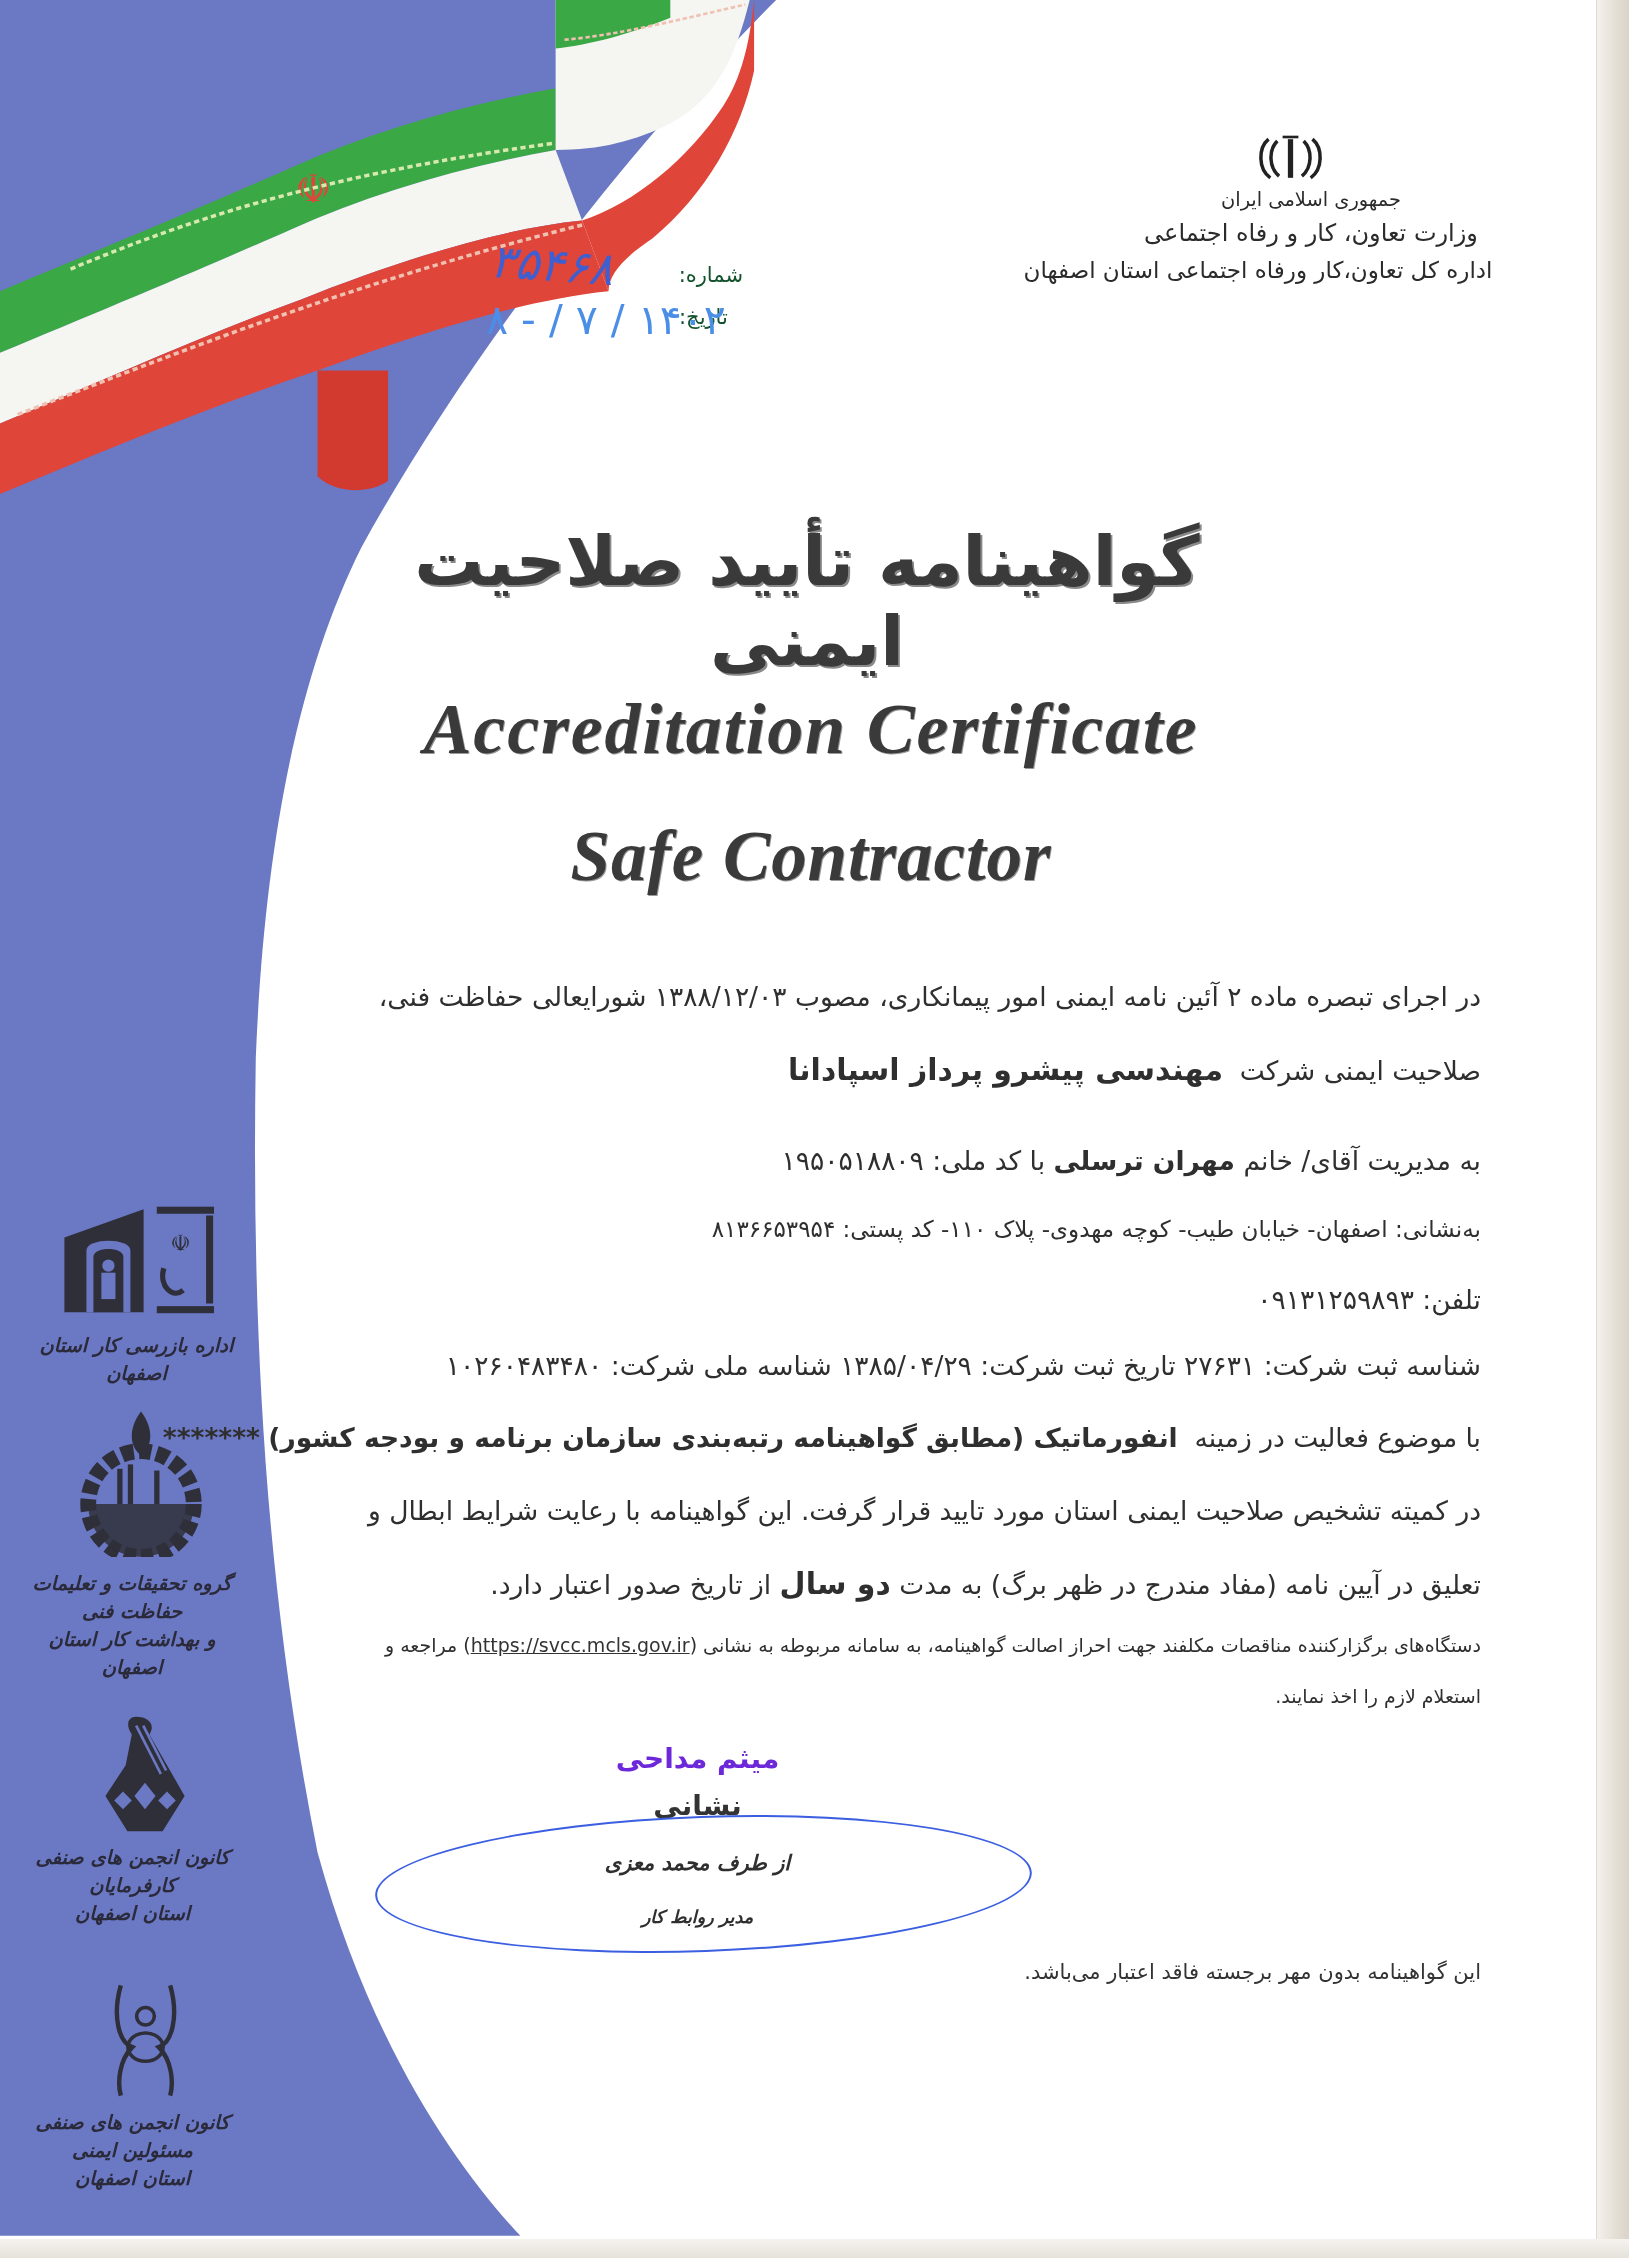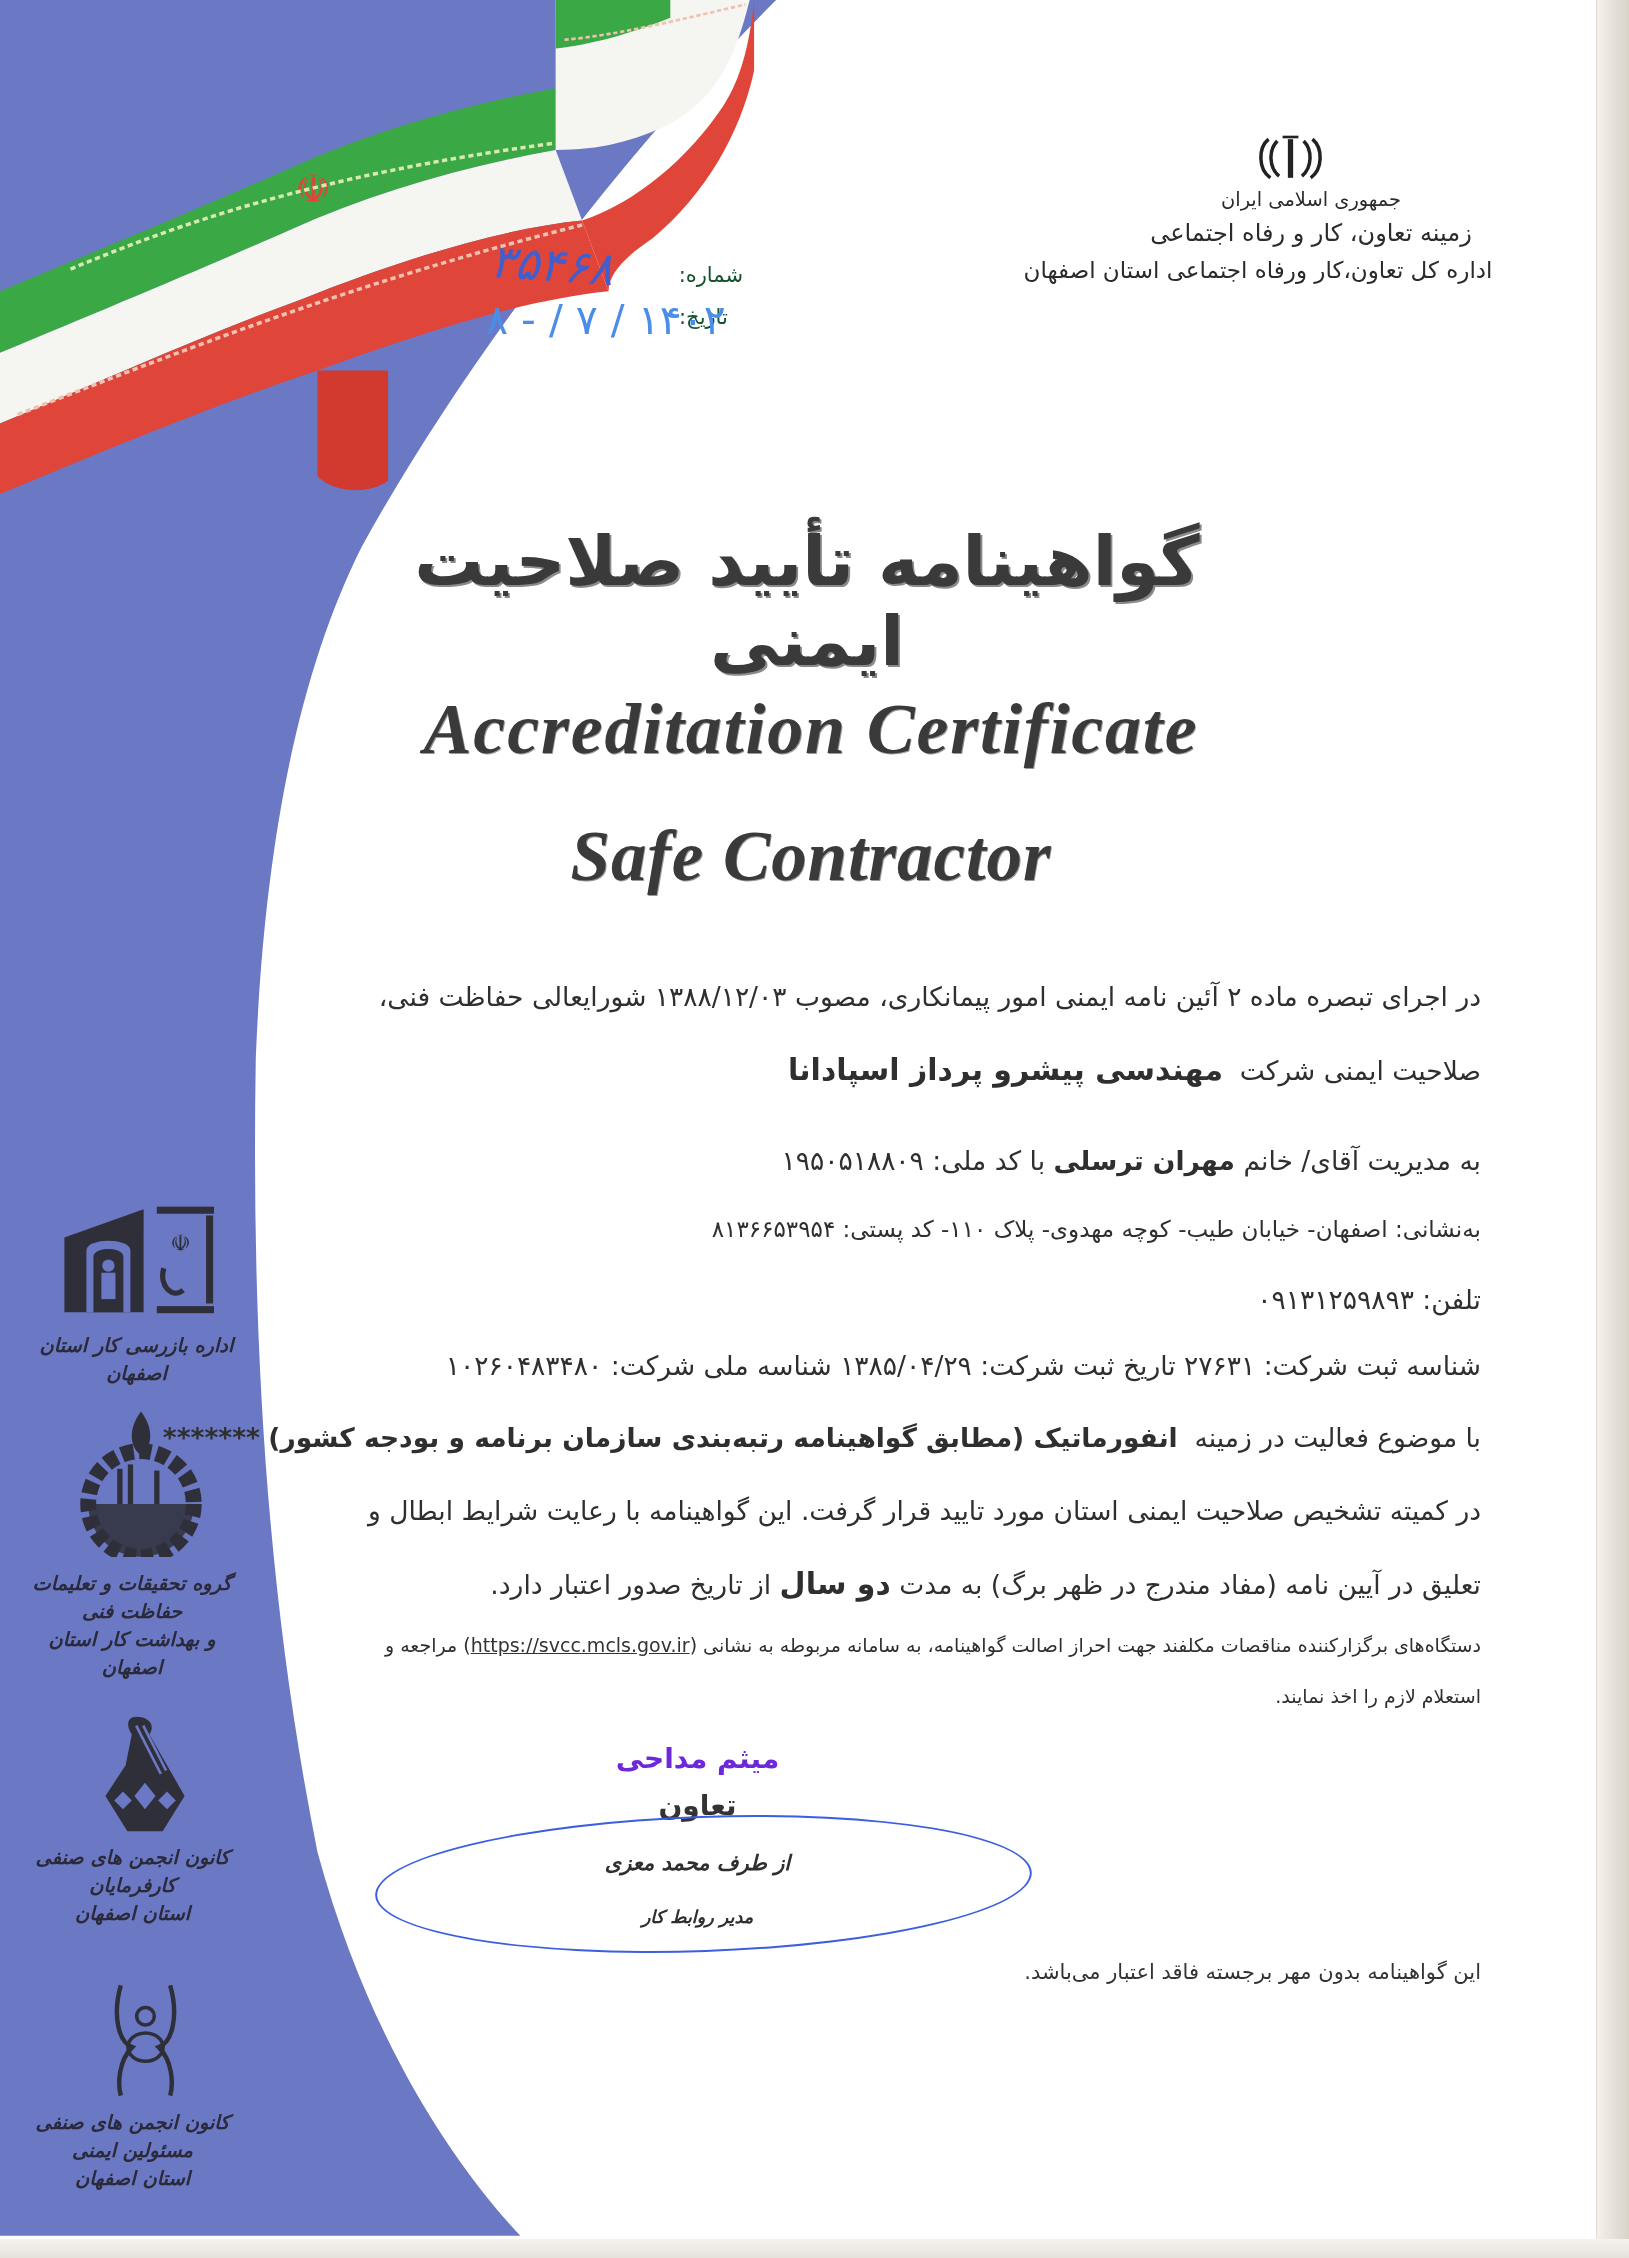--- a/index.html
+++ b/index.html
@@ -146,7 +146,7 @@
   </svg>
   <div class="ministry">
     <div class="l1">جمهوری اسلامی ایران</div>
-    <div class="l2">زمینه  تعاون، کار و رفاه اجتماعی</div>
+    <div class="l2">وزارت  تعاون، کار و رفاه اجتماعی</div>
     <div class="l3">اداره کل تعاون،کار ورفاه اجتماعی استان  اصفهان</div>
   </div>
 

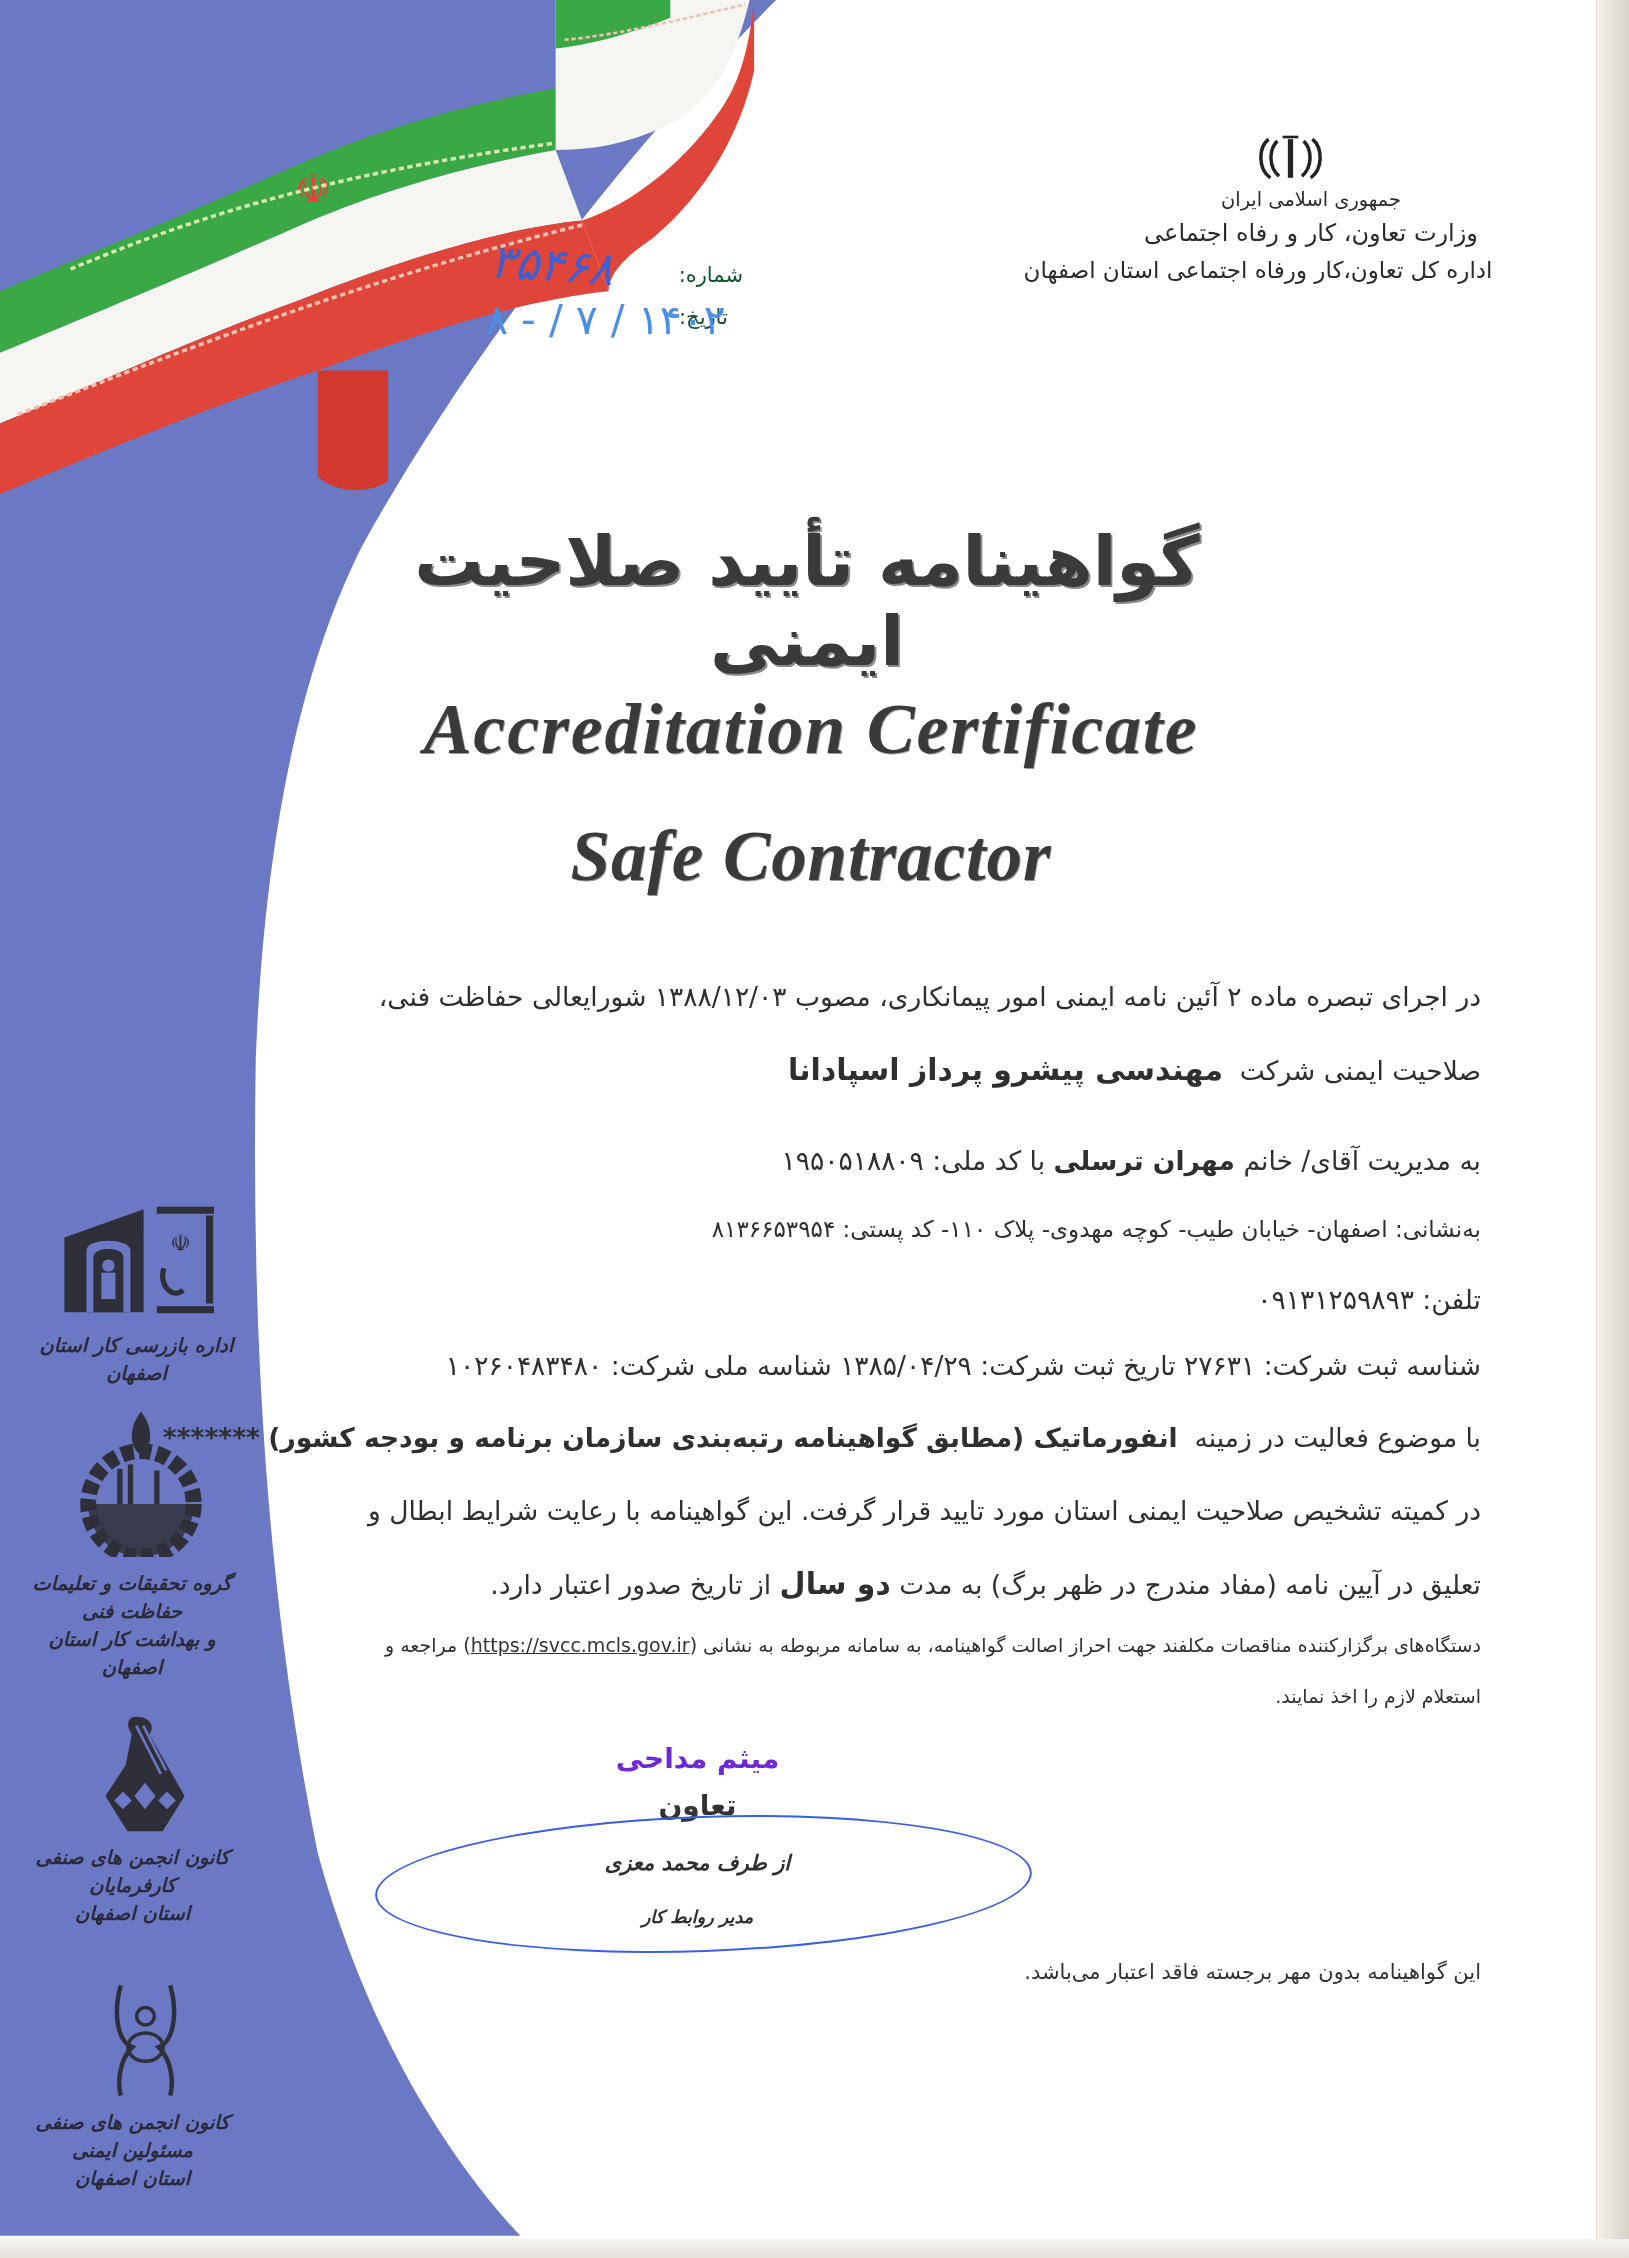--- a/index.html
+++ b/index.html
@@ -200,7 +200,7 @@
   <div class="line small-line" style="top:1685px;">استعلام لازم را اخذ نمایند.</div>
 
   <div class="sig-name">میثم مداحی</div>
-  <div class="sig-title">تعاون</div>
+  <div class="sig-title">نشانی</div>
   <div class="stamp-ellipse"></div>
   <div class="stamp-line1">از طرف محمد معزی</div>
   <div class="stamp-line2">مدیر روابط کار</div>

